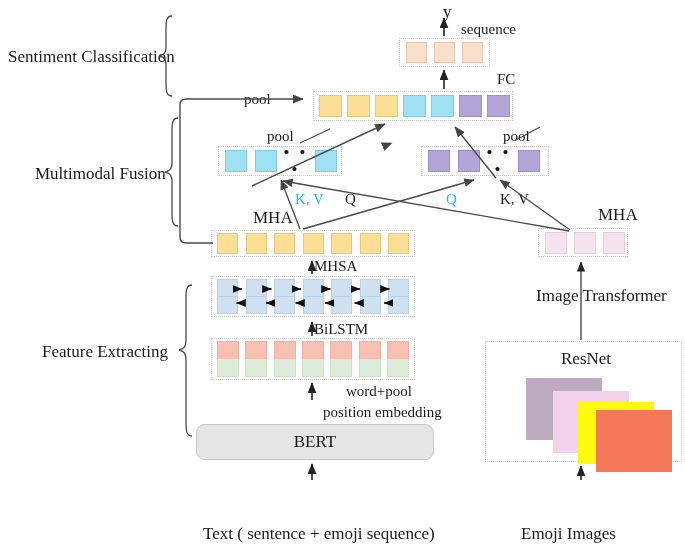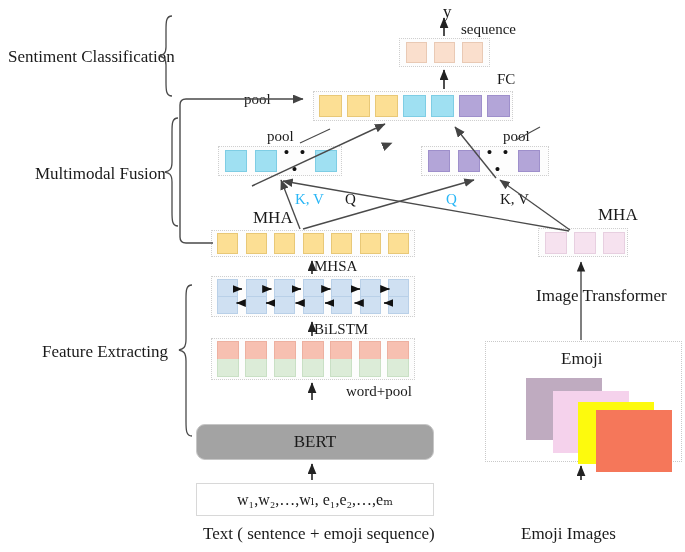--- a/index.html
+++ b/index.html
@@ -225,7 +225,7 @@
   <div class="lbl lbl-lg" style="left:536px;top:287px;">Image Transformer</div>
 
   <div class="resnetbox" style="left:485px;top:341px;width:197px;height:121px;">
-    <div class="lbl lbl-lg" style="left:75px;top:8px;">Emoji</div>
+    <div class="lbl lbl-lg" style="left:75px;top:8px;">ResNet</div>
     <div class="imgcard" id="imgcard0" style="left: 40px; top: 36px; width: 76px; height: 62px; background: rgb(191, 171, 192);"></div>
     <div class="imgcard" id="imgcard1" style="left: 67px; top: 49px; width: 76px; height: 62px; background: rgb(245, 210, 236);"></div>
     <div class="imgcard" id="imgcard2" style="left: 92px; top: 60px; width: 76px; height: 62px; background: rgb(253, 250, 13);"></div>

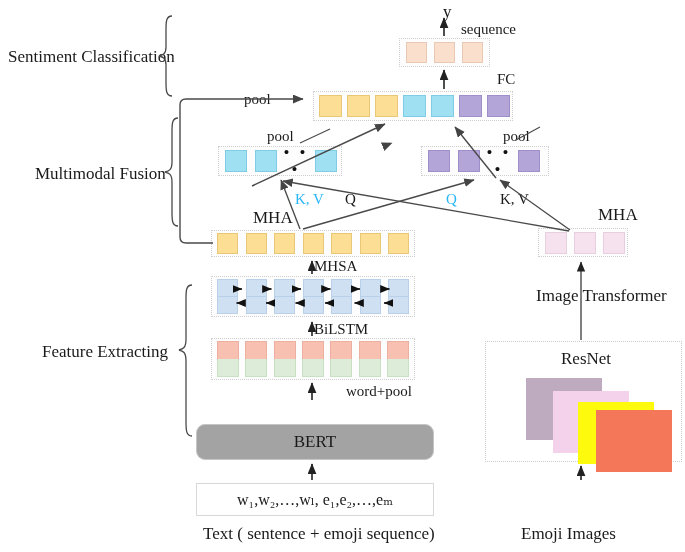--- a/index.html
+++ b/index.html
@@ -205,6 +205,7 @@
     </div>
 
   <div class="lbl lbl-md" style="left:346px;top:384px;">word+pool</div>
+  <div class="lbl lbl-md" style="left:323px;top:405px;">position embedding</div>
 
   <div class="bert" style="left:196px;top:424px;width:238px;height:36px;">
     <span>BERT</span>

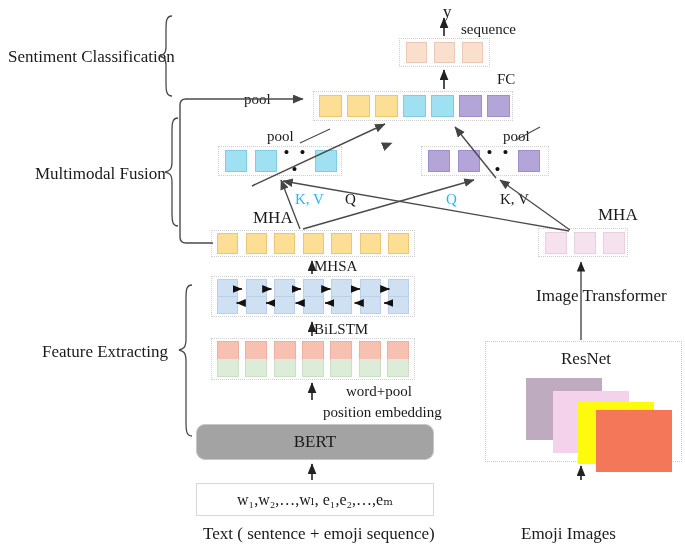--- a/index.html
+++ b/index.html
@@ -51,7 +51,7 @@
 
   .bert{
     position:absolute;
-    background:#a3a3a3;border:1px solid #c6c6c6;border-radius:9px;
+    background:#e5e5e5;border:1px solid #c6c6c6;border-radius:9px;
     display:flex;align-items:center;justify-content:center;
     font-size:17px;box-sizing:border-box;
   }

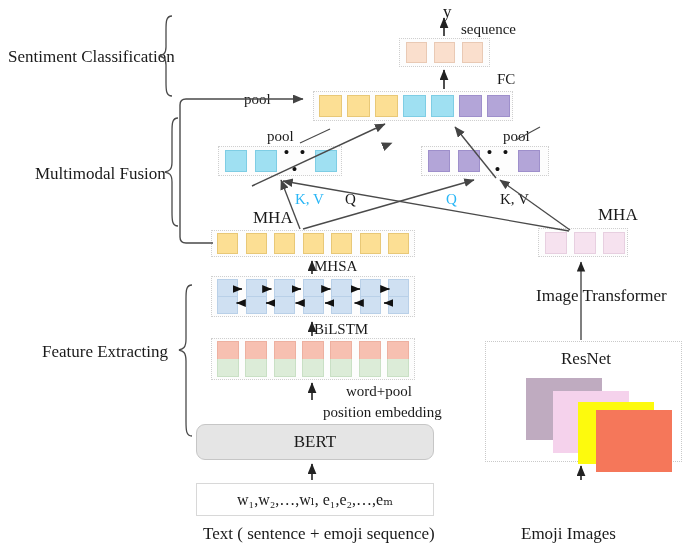--- a/index.html
+++ b/index.html
@@ -211,9 +211,6 @@
     <span>BERT</span>
   </div>
 
-  <div class="plainbox" style="left:196px;top:483px;width:238px;height:33px;">
-    <span>w₁,w₂,…,wₗ,  e₁,e₂,…,eₘ</span>
-  </div>
 
   <div class="lbl lbl-lg" style="left:203px;top:525px;">Text ( sentence + emoji sequence)</div>
 

